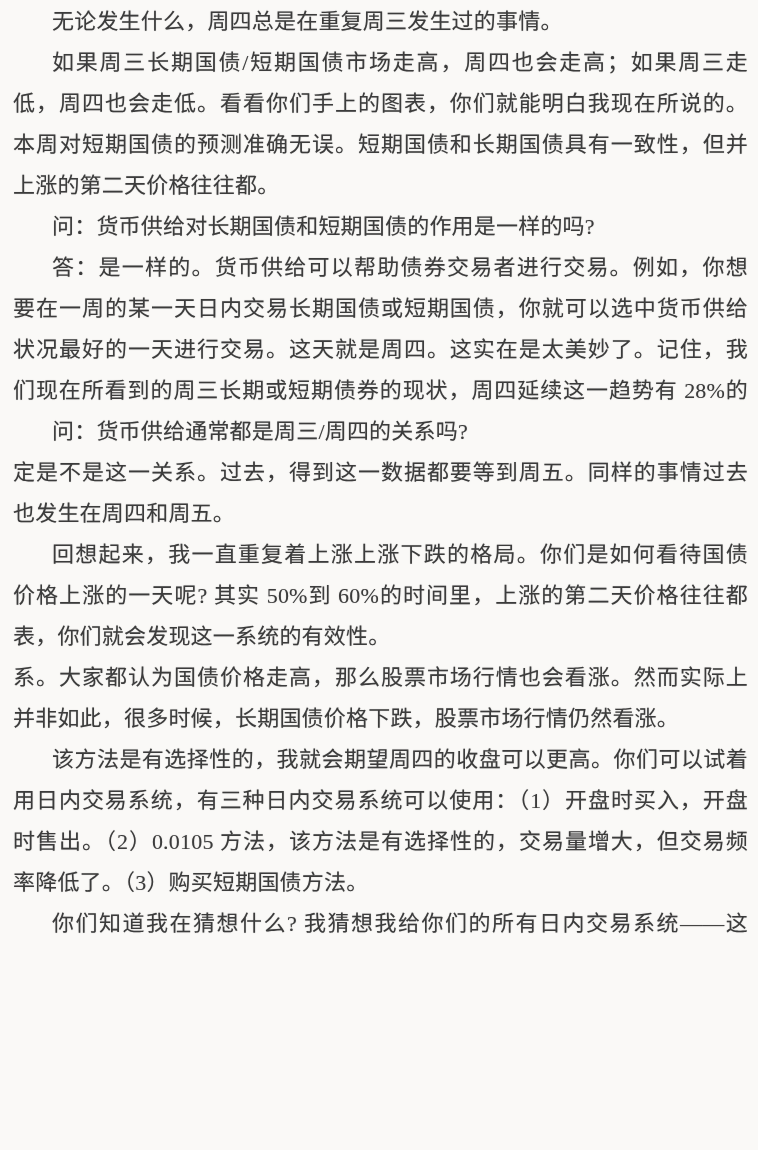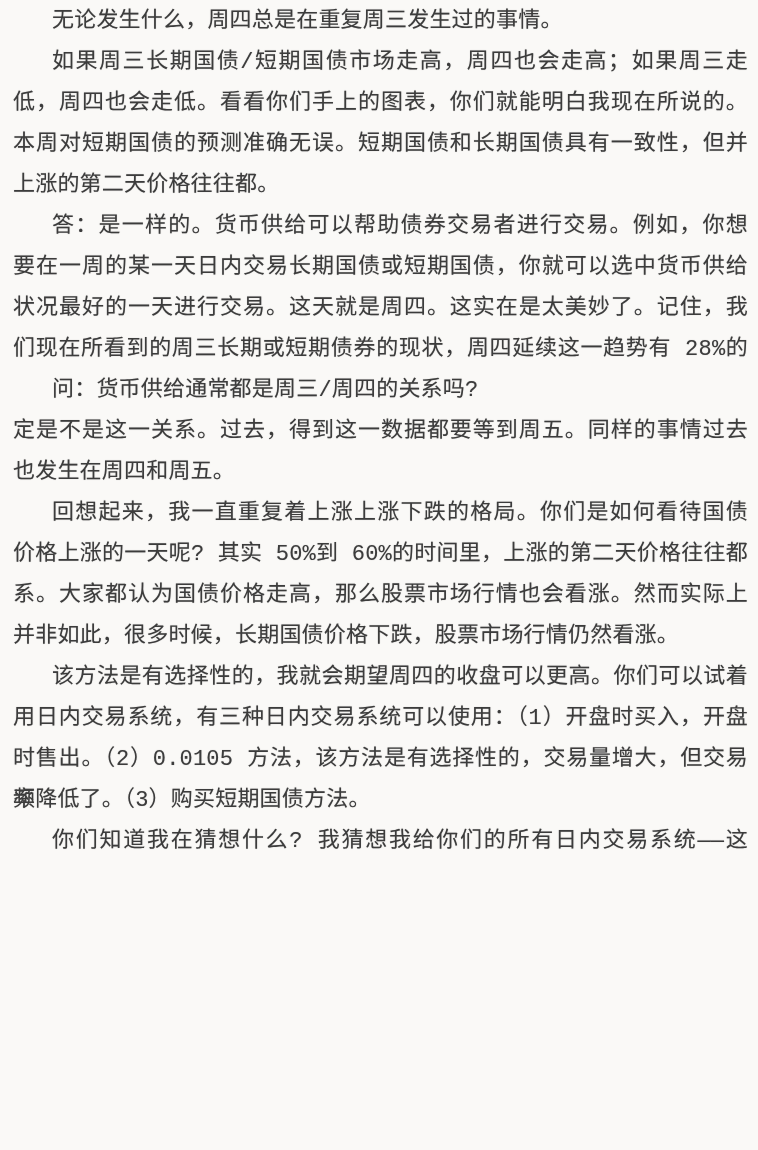--- a/index.html
+++ b/index.html
@@ -33,7 +33,6 @@
     white-space: nowrap;
     text-align: justify;
     text-align-last: left;
-    font-family: Liberation Mono, monospace;
   }
   .line.fill {
     white-space: normal;

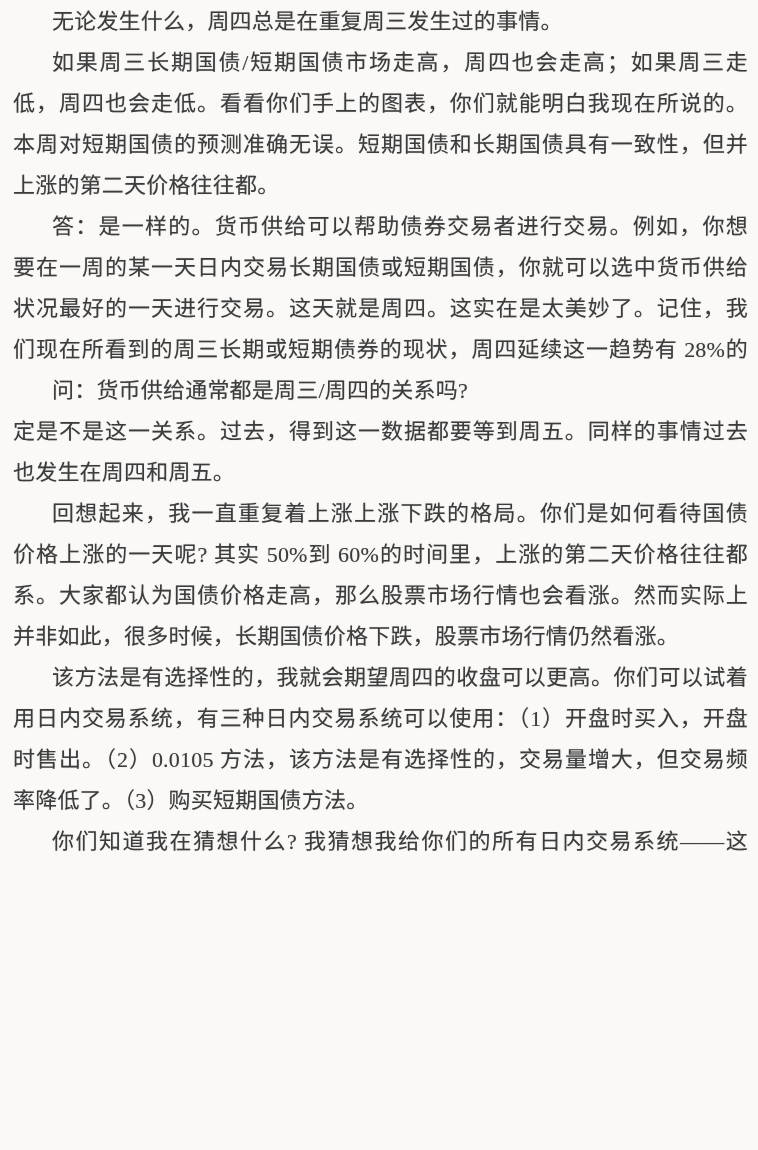--- a/index.html
+++ b/index.html
@@ -53,6 +53,7 @@
       <div class="line fill">低，周四也会走低。看看你们手上的图表，你们就能明白我现在所说的。</div>
       <div class="line fill">本周对短期国债的预测准确无误。短期国债和长期国债具有一致性，但并</div>
       <div class="line">上涨的第二天价格往往都。</div>
+      <div class="line indent">问：货币供给对长期国债和短期国债的作用是一样的吗?</div>
       <div class="line indent fill">答：是一样的。货币供给可以帮助债券交易者进行交易。例如，你想</div>
       <div class="line fill">要在一周的某一天日内交易长期国债或短期国债，你就可以选中货币供给</div>
       <div class="line fill">状况最好的一天进行交易。这天就是周四。这实在是太美妙了。记住，我</div>

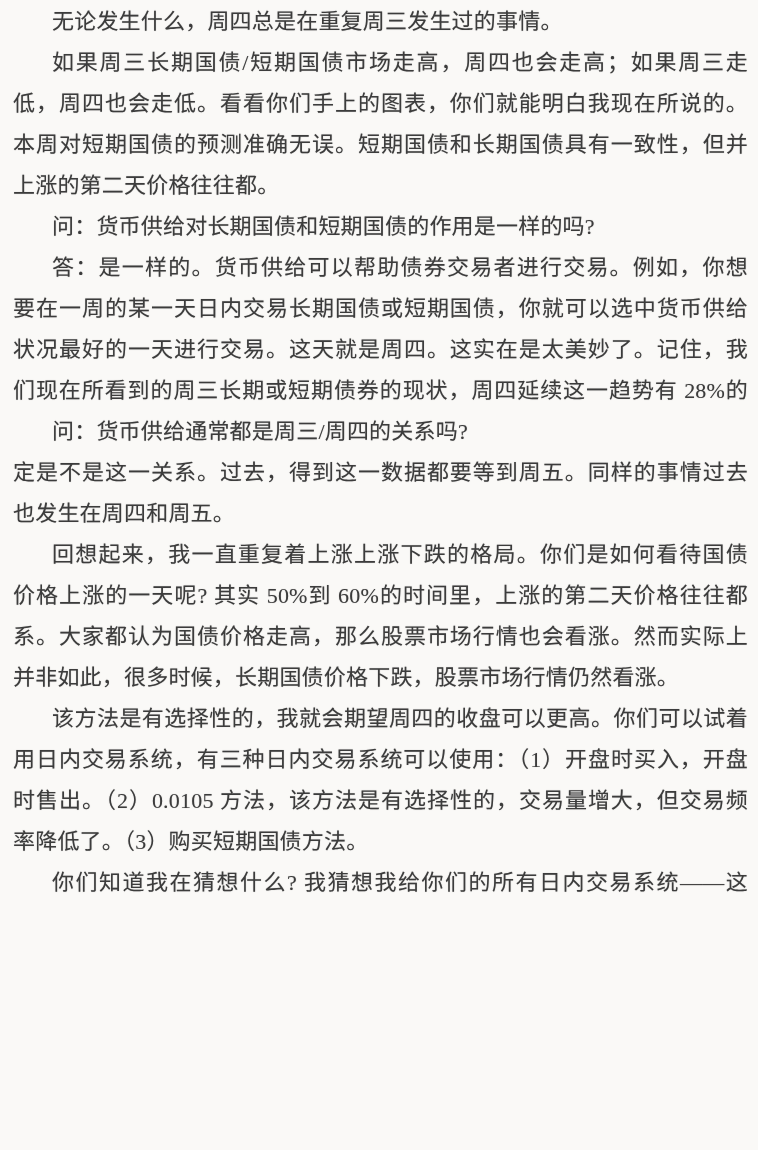--- a/index.html
+++ b/index.html
@@ -63,6 +63,7 @@
       <div class="line">也发生在周四和周五。</div>
       <div class="line indent fill">回想起来，我一直重复着上涨上涨下跌的格局。你们是如何看待国债</div>
       <div class="line fill">价格上涨的一天呢? 其实 50%到 60%的时间里，上涨的第二天价格往往都</div>
+      <div class="line">表，你们就会发现这一系统的有效性。</div>
       <div class="line fill">系。大家都认为国债价格走高，那么股票市场行情也会看涨。然而实际上</div>
       <div class="line">并非如此，很多时候，长期国债价格下跌，股票市场行情仍然看涨。</div>
       <div class="line indent fill">该方法是有选择性的，我就会期望周四的收盘可以更高。你们可以试着</div>

